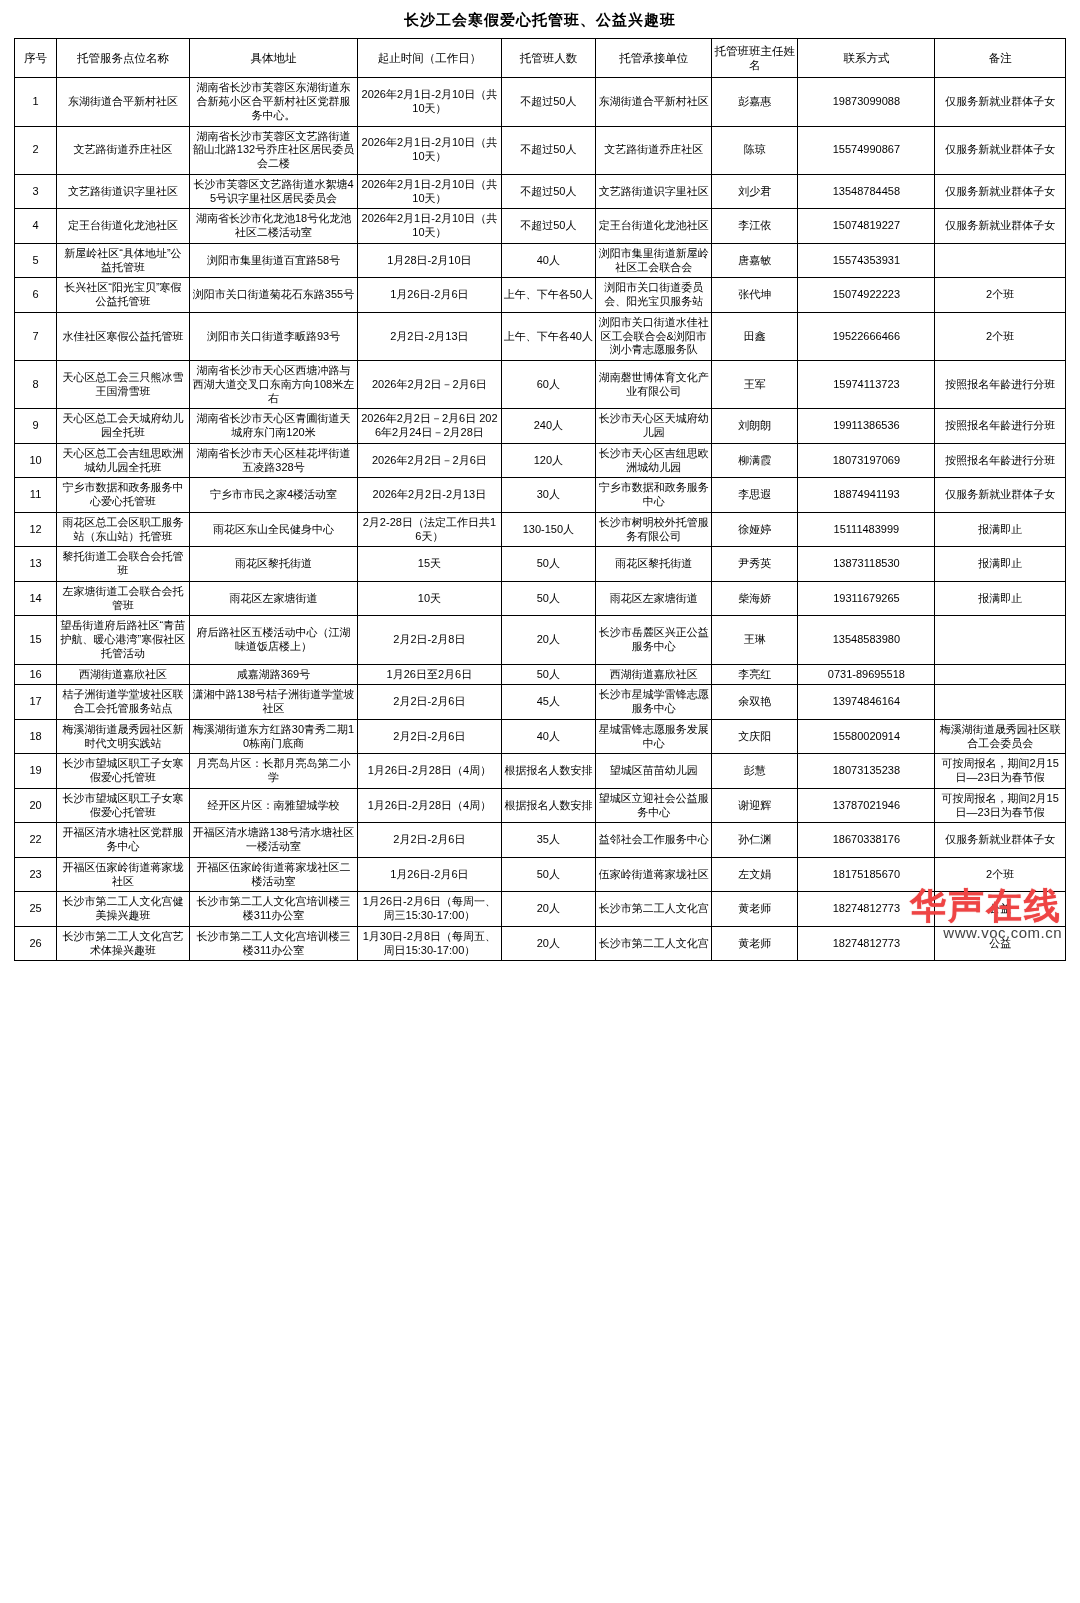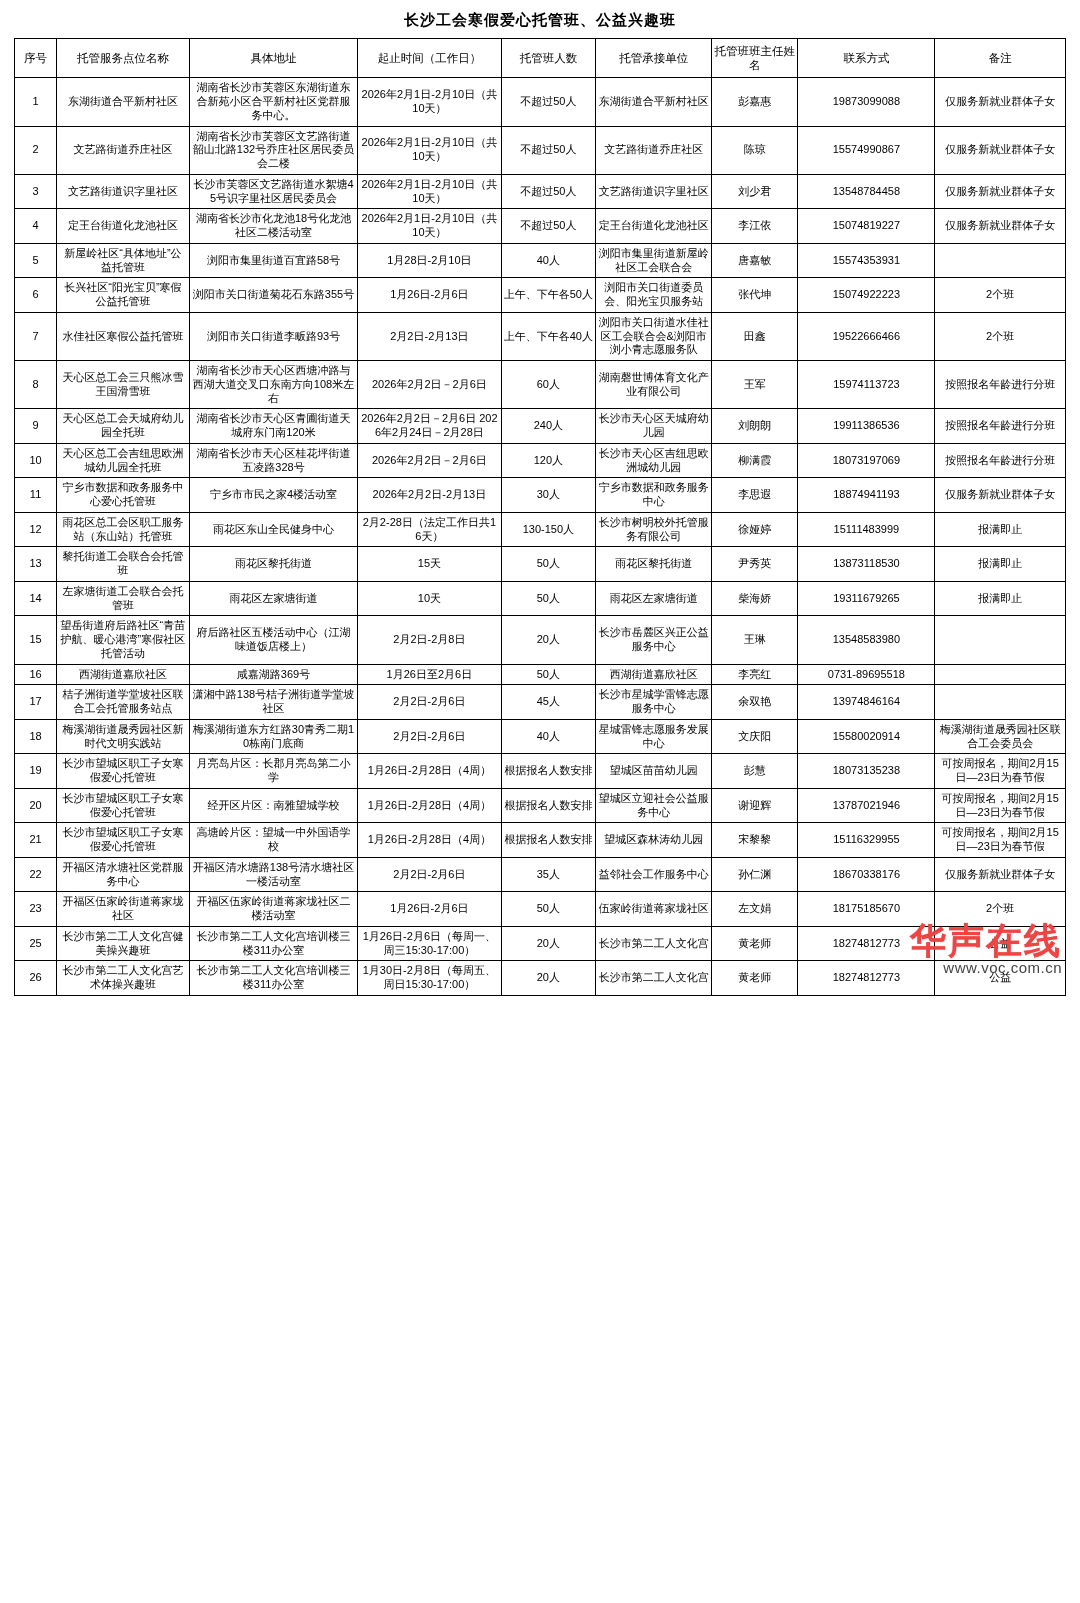--- a/index.html
+++ b/index.html
@@ -337,17 +337,6 @@
           <td>可按周报名，期间2月15日—23日为春节假</td>
         </tr>
         <tr>
-          <td>21</td>
-          <td>长沙市望城区职工子女寒假爱心托管班</td>
-          <td>高塘岭片区：望城一中外国语学校</td>
-          <td>1月26日-2月28日（4周）</td>
-          <td>根据报名人数安排</td>
-          <td>望城区森林涛幼儿园</td>
-          <td>宋黎黎</td>
-          <td>15116329955</td>
-          <td>可按周报名，期间2月15日—23日为春节假</td>
-        </tr>
-        <tr>
           <td>22</td>
           <td>开福区清水塘社区党群服务中心</td>
           <td>开福区清水塘路138号清水塘社区一楼活动室</td>

